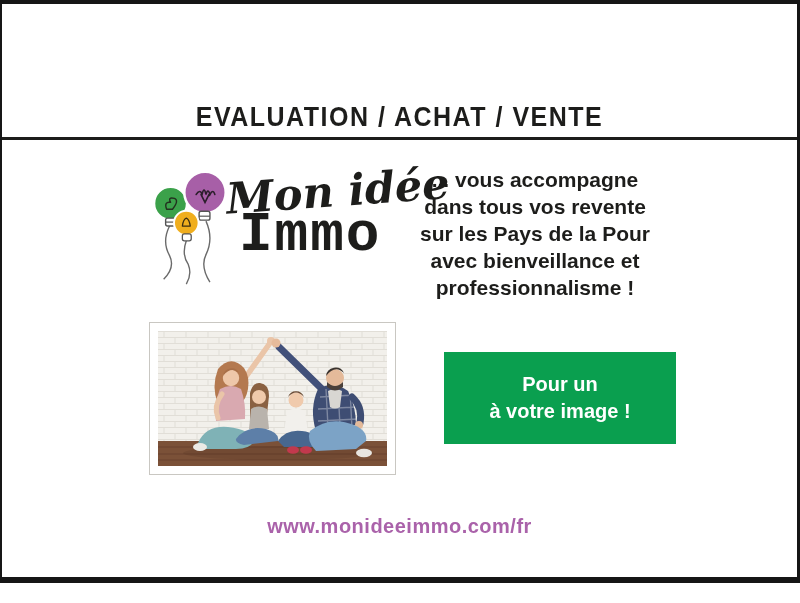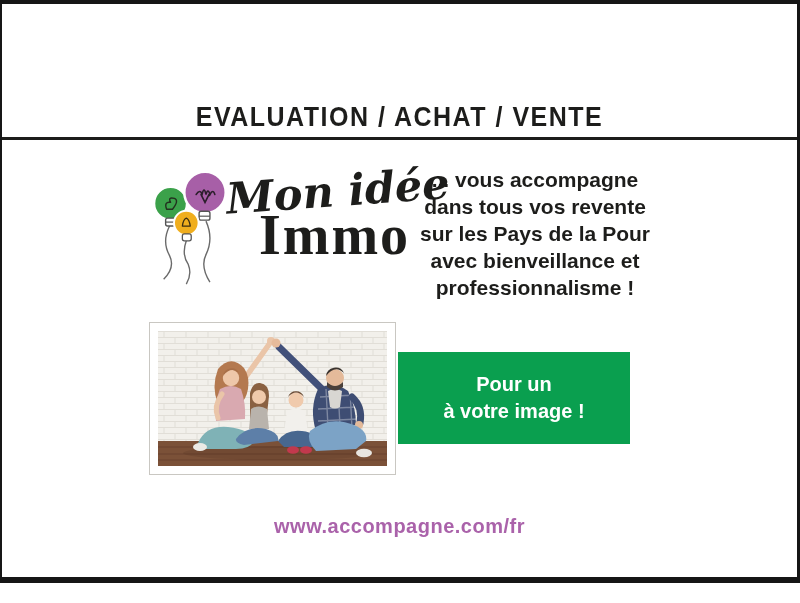--- a/index.html
+++ b/index.html
@@ -40,11 +40,10 @@
   }
   .brand-bold{
     position:absolute;left:237px;top:202px;
-    font-family:Liberation Serif, serif;
+    font-family:Liberation Mono, monospace;
     font-weight:700;font-size:56px;line-height:58px;letter-spacing:2px;
     color:var(--ink,#1d1d1b);
     white-space:nowrap;
-    margin-left:20px;
   }
   
   .message{

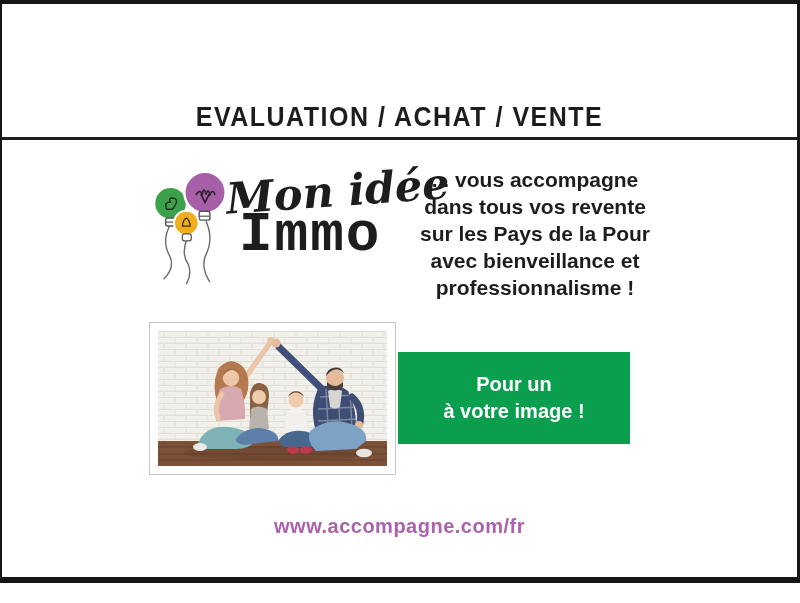--- a/index.html
+++ b/index.html
@@ -56,7 +56,7 @@
   .message .highlight{color:var(--highlight-yellow,#EFBE3A);font-weight:700;}
   
   .cta{
-    position:absolute;left:396px;top:348px;width:232px;height:92px;
+    position:absolute;left:442px;top:348px;width:232px;height:92px;
     background:var(--button-green,#0a9f4f);
     color:#ffffff;
     display:flex;flex-direction:column;align-items:center;justify-content:center;

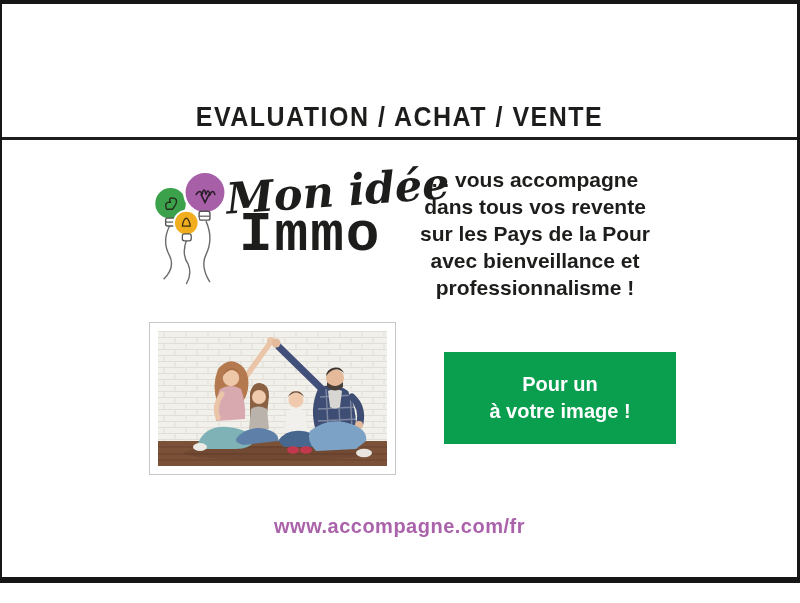--- a/index.html
+++ b/index.html
@@ -185,7 +185,7 @@
     <div class="line">à votre image !</div>
   </div>
 
-  <div class="site-url">www.accompagne.com/fr</div>
+  <div class="site-url">www.monideeimmo.com/fr</div>
 
 </div>
 

